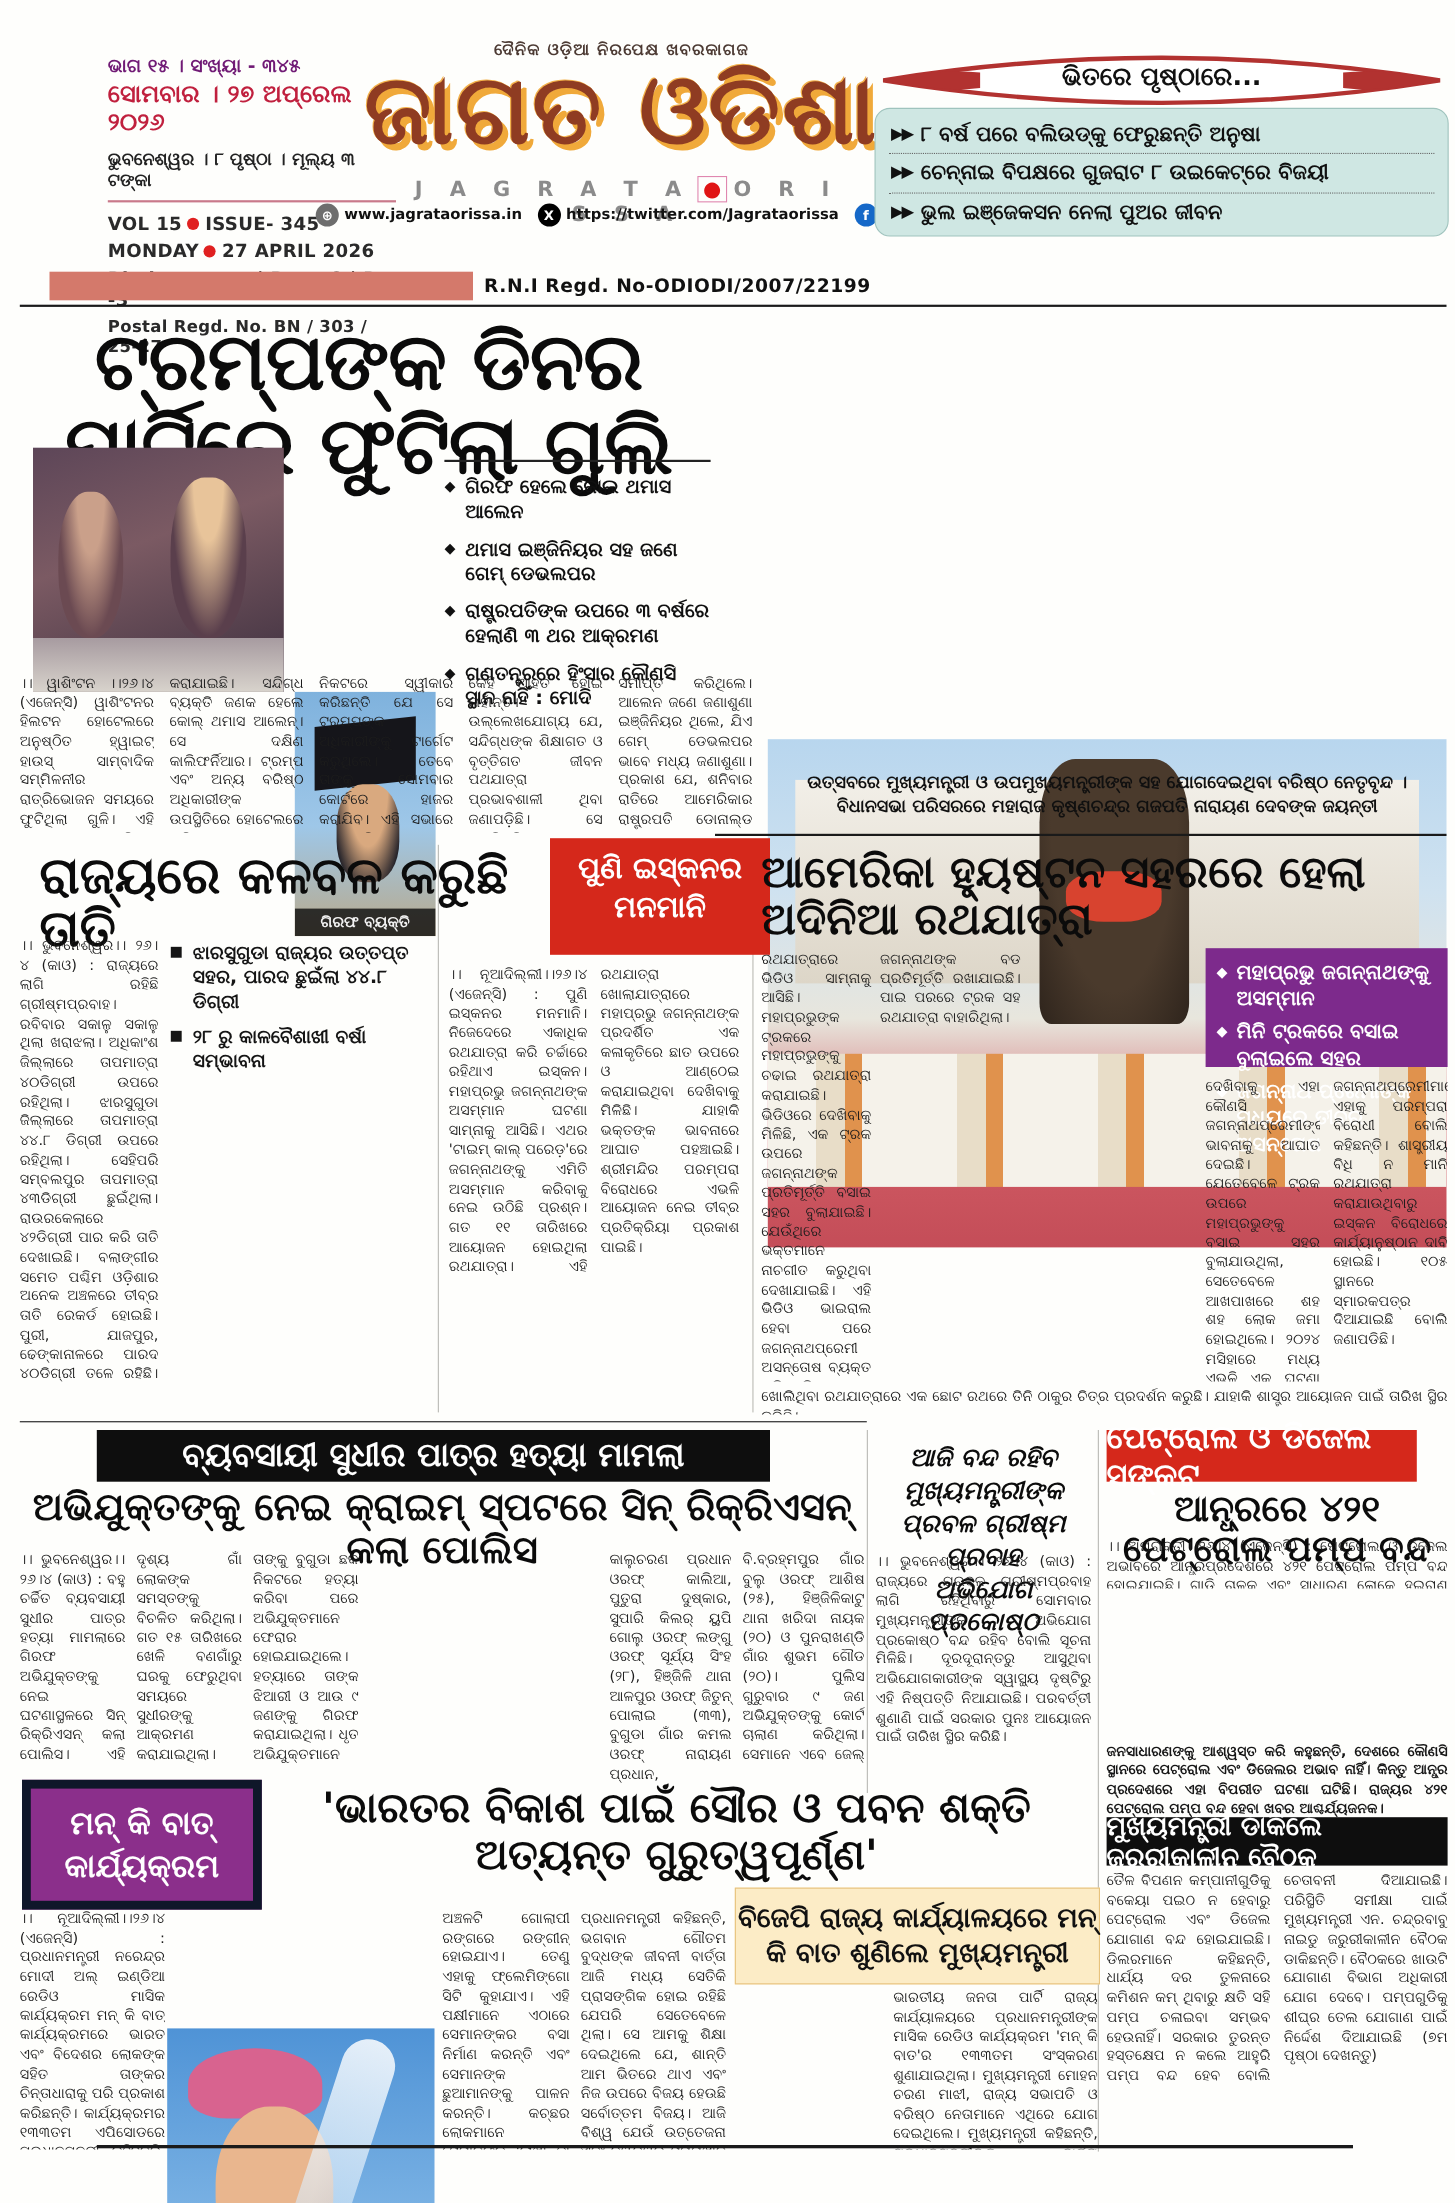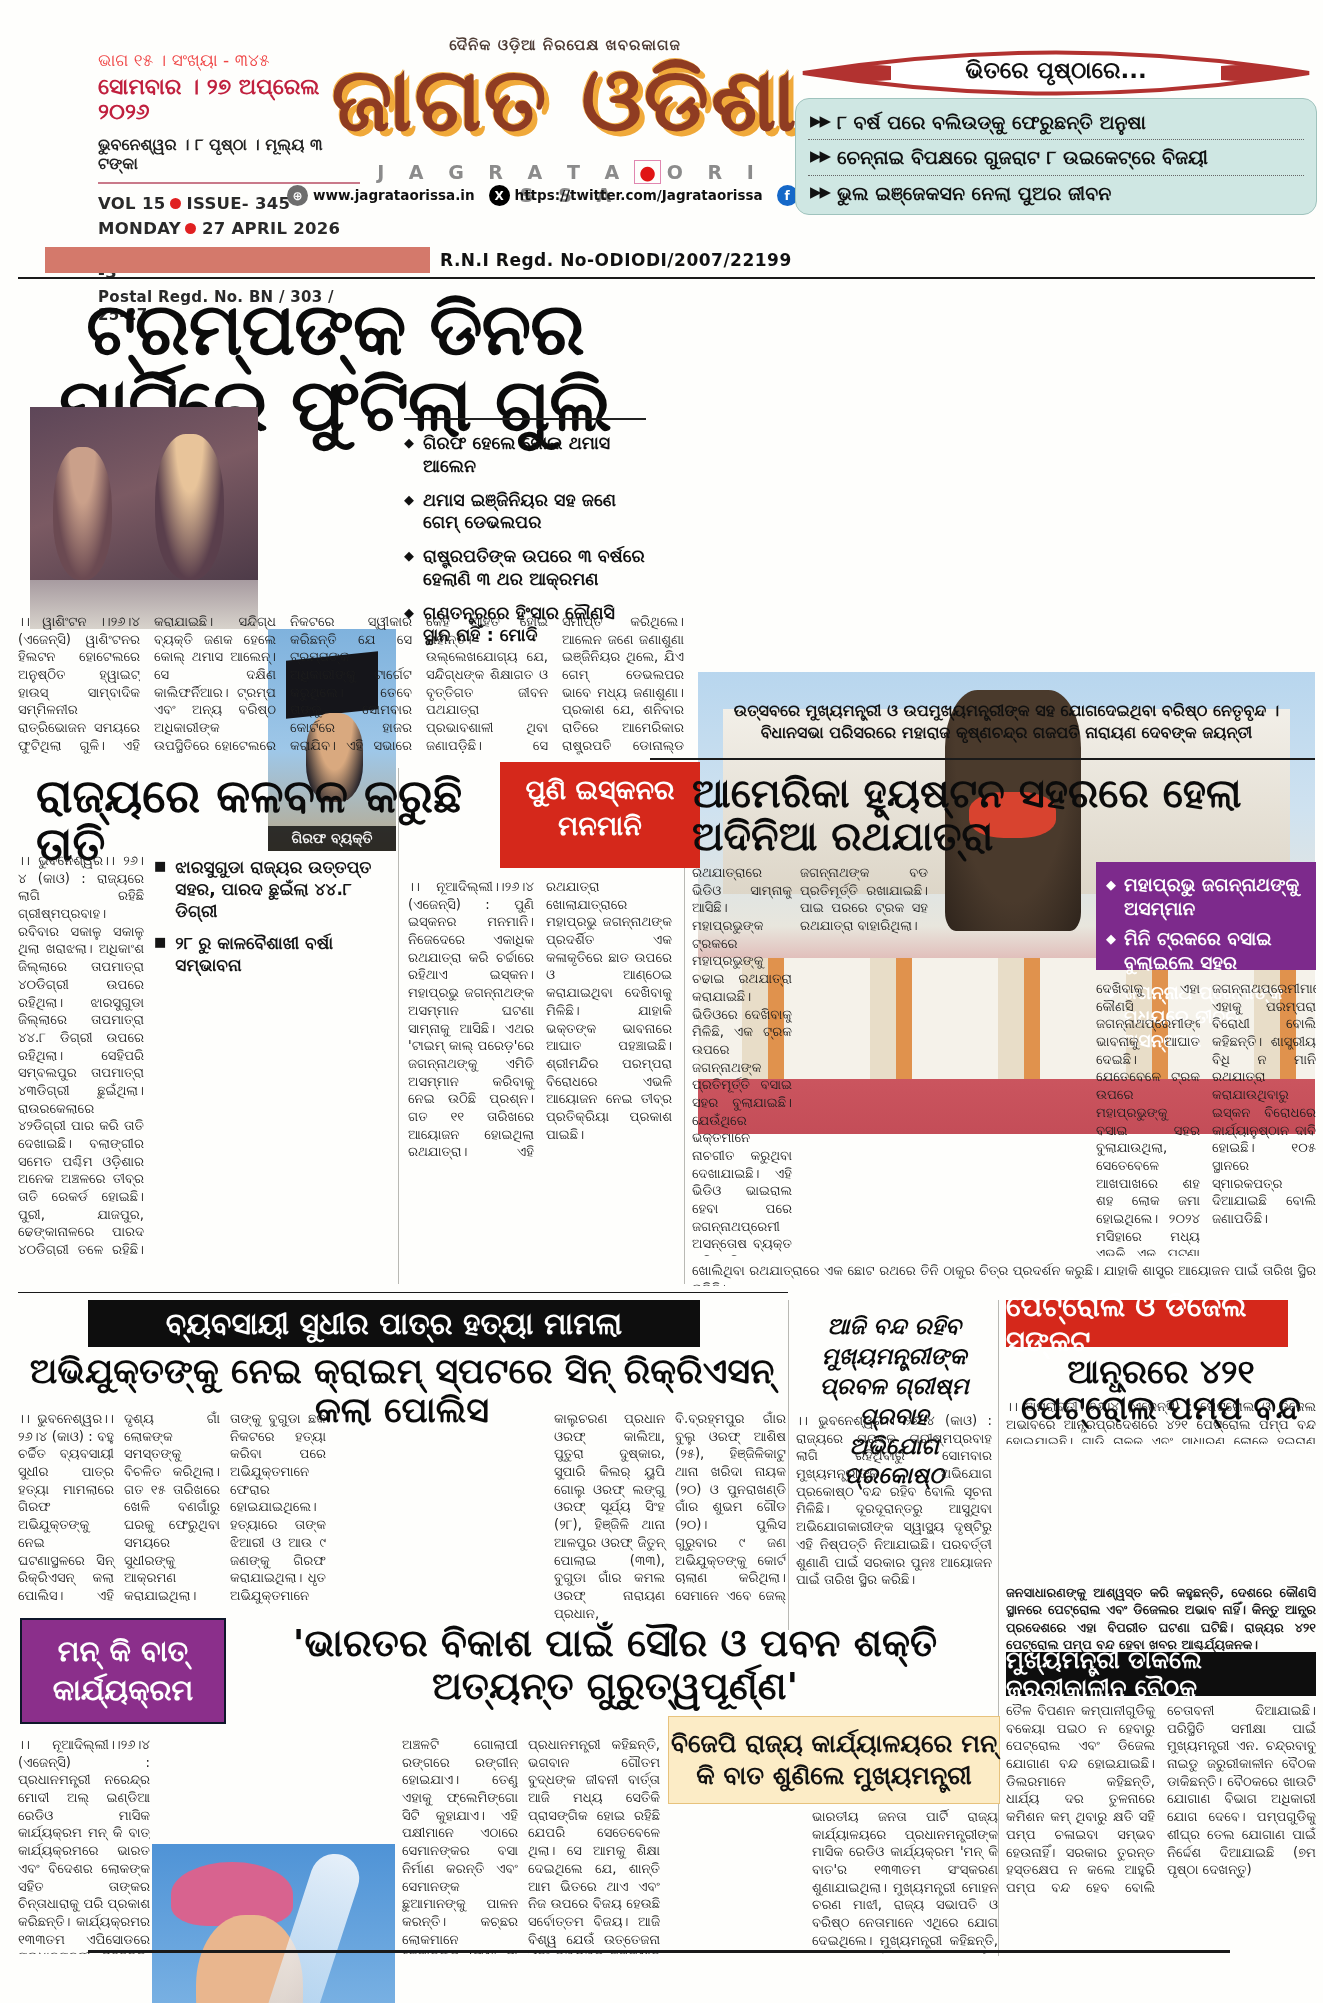--- a/index.html
+++ b/index.html
@@ -12,7 +12,7 @@
   .hairline{background:#1a1a1a;}
   .vrule{background:#b9b9b4;width:1px;}
   
-  .m-odia1{font-size:17px;font-weight:normal;color:#ef4444;}
+  .m-odia1{font-size:17px;font-weight:bold;color:#701a75;}
   .m-odia2{font-size:22px;font-weight:bold;color:#c0203e;margin-top:4px;}
   .m-odia3{font-size:16px;font-weight:bold;color:#222;margin-top:11px;}
   .m-div{height:2px;background:#c9798a;margin:9px 0 10px 0;}

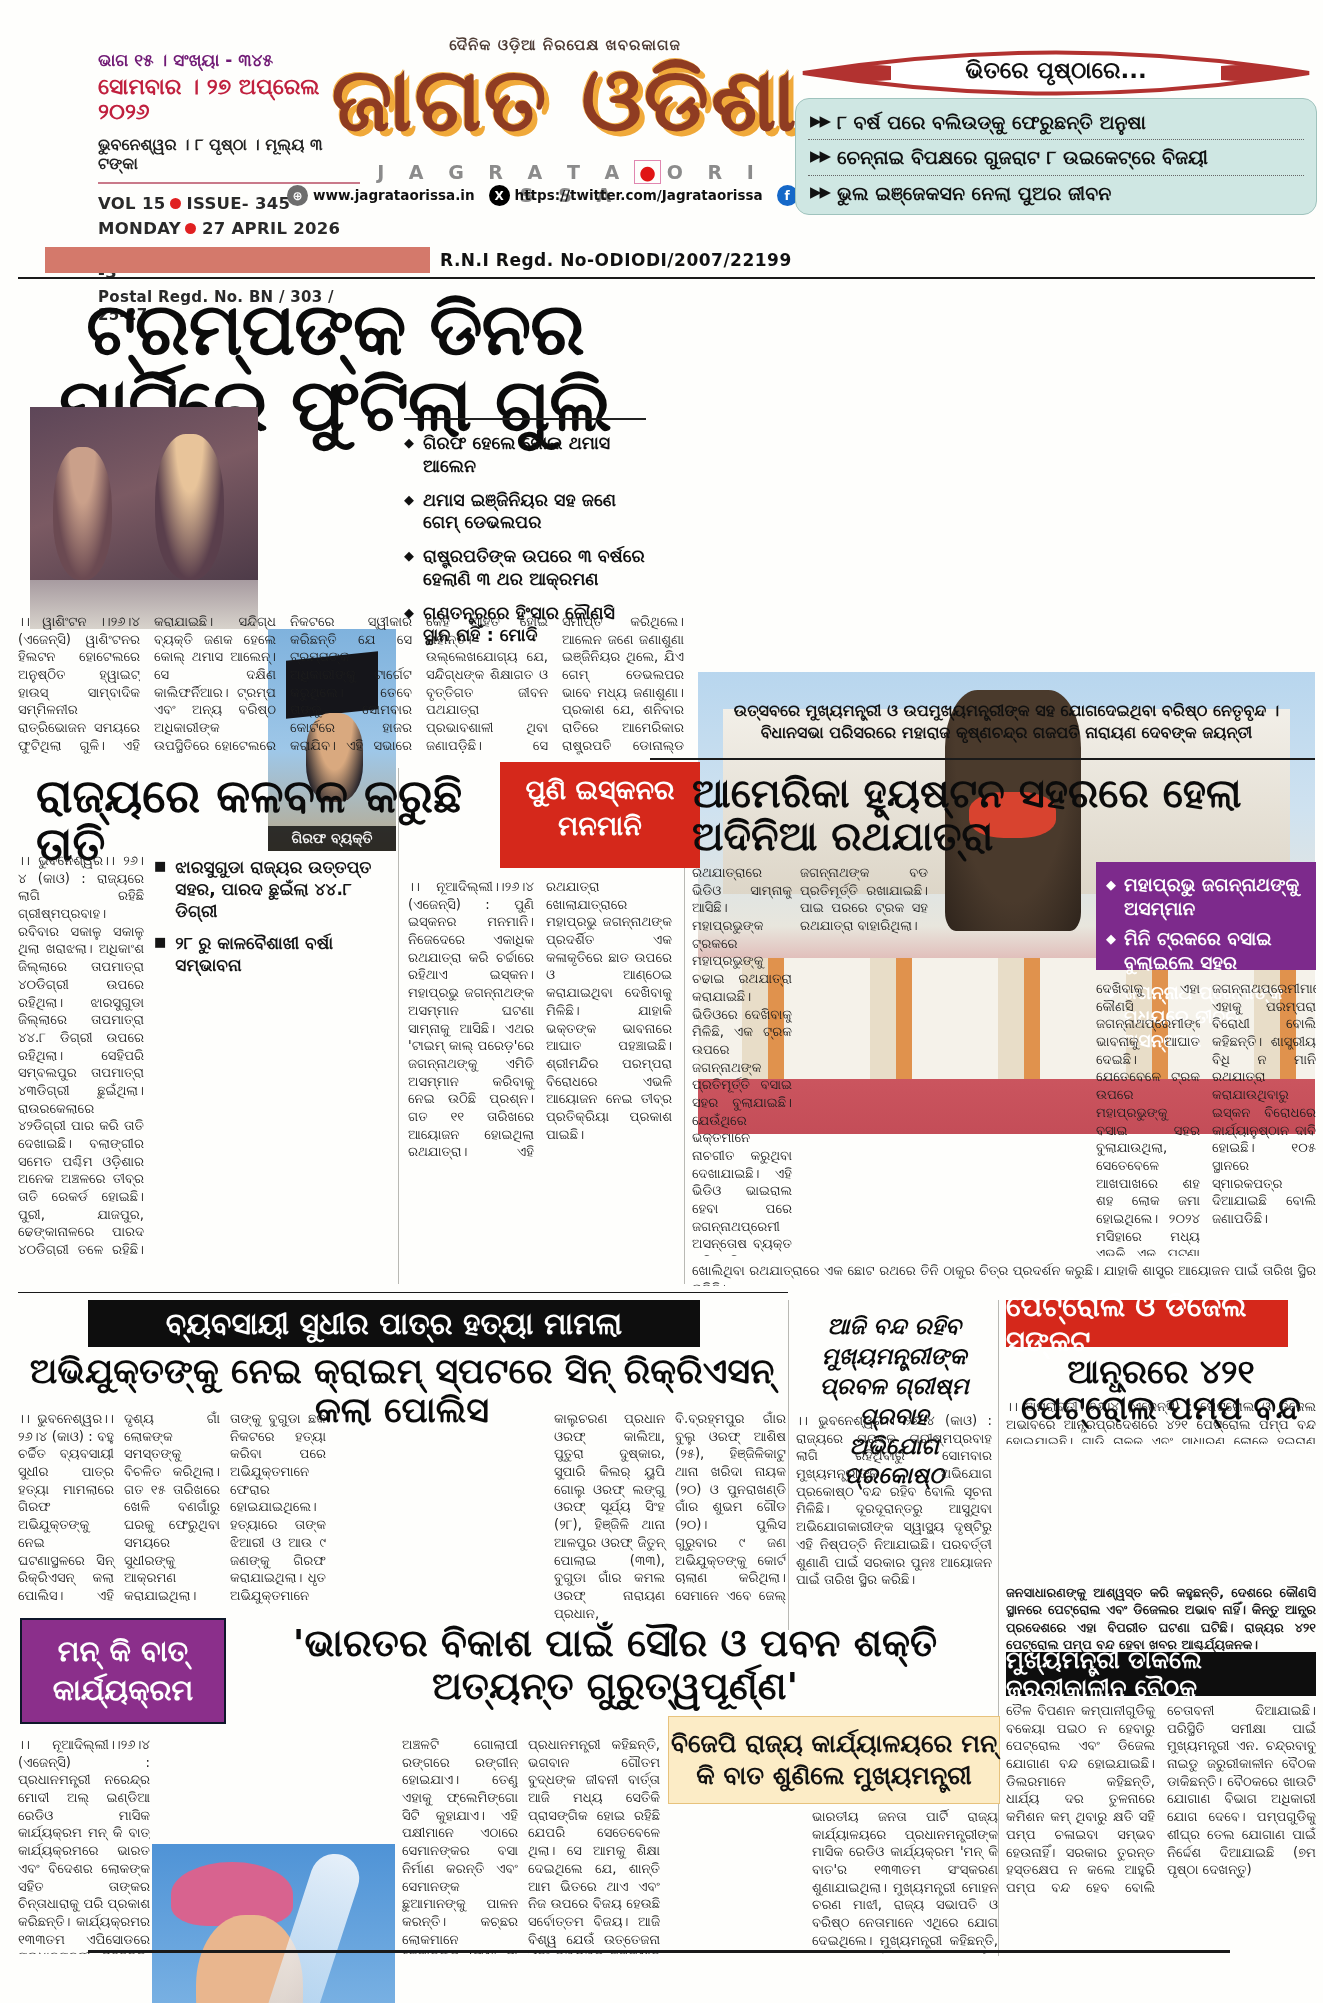--- a/index.html
+++ b/index.html
@@ -56,7 +56,7 @@
   .pb-item{display:flex;gap:8px;font-size:18.5px;font-weight:bold;line-height:1.3;padding:3px 10px;}
   .pb-item .dm{font-size:13px;margin-top:4px;}
   .mannbox{background:#8b2f8b;color:#fff;font-weight:800;text-align:center;font-size:29px;line-height:1.35;
-           display:flex;flex-direction:column;justify-content:center;border:2px solid #0f172a;}
+           display:flex;flex-direction:column;justify-content:center;border:8px solid #0f172a;}
   .creambox{background:#fcecc6;border:1px solid #e7c27c;text-align:center;font-weight:800;font-size:25px;
             line-height:1.3;color:#111;display:flex;flex-direction:column;justify-content:center;}
   .bullets{border-top:2px solid #222;padding-top:12px;display:flex;flex-direction:column;gap:11px;}

